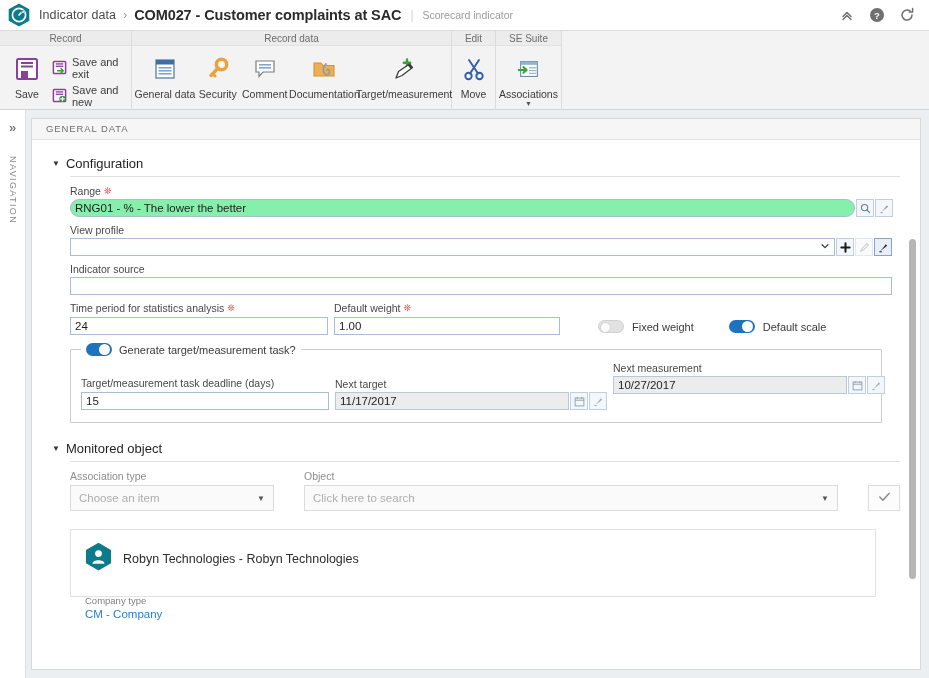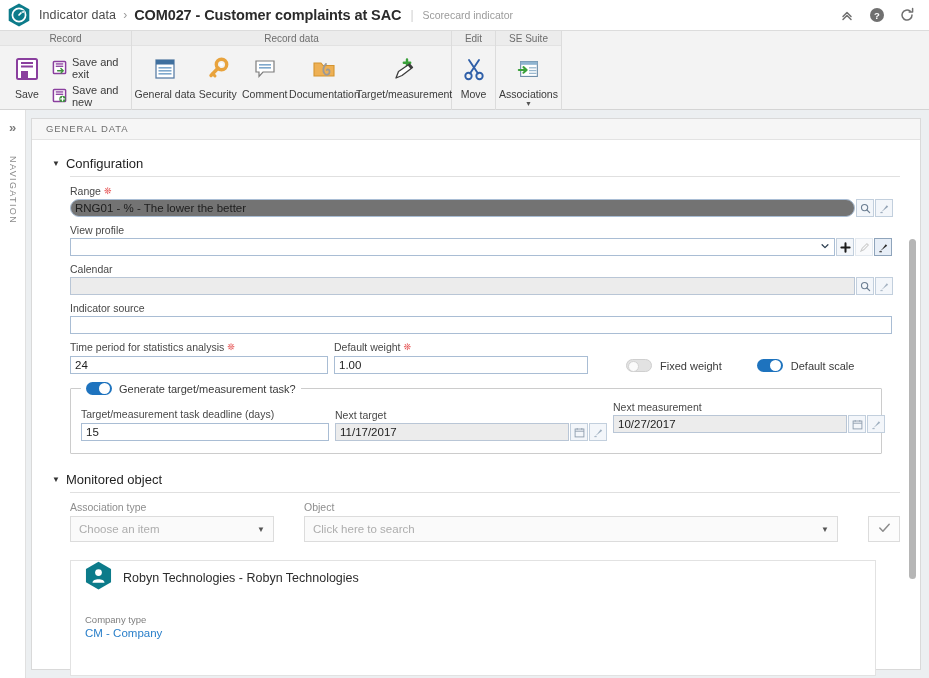--- a/index.html
+++ b/index.html
@@ -127,7 +127,7 @@
     outline: none;
   }
   .finput.readonly { background: #ececec; border-color: #b9c6d6; }
-  .finput.filled { background: #737373; border-radius: 9px; }
+  .finput.filled { background: #86efac; border-radius: 9px; }
   .side-btn {
     width: 18px; height: 18px; border: 1px solid #c2cfdd; background: #f3f6fa;
     display: flex; align-items: center; justify-content: center; cursor: pointer;

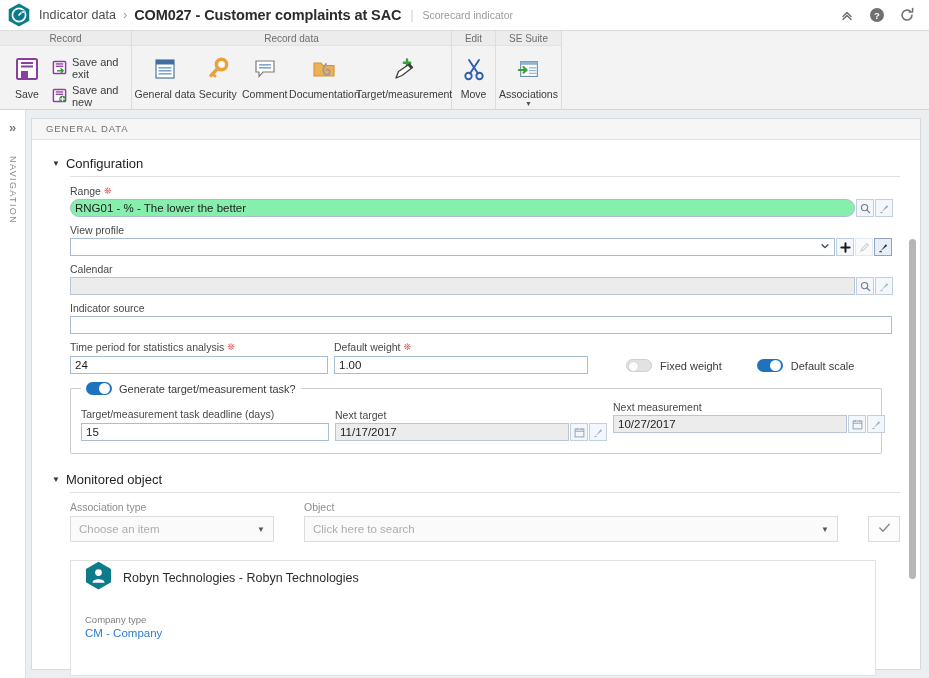--- a/index.html
+++ b/index.html
@@ -445,26 +445,6 @@
           </div>
         </div>
 
-        <div class="fgroup">
-          <div class="flabel">
-            <span>Calendar</span>
-          </div>
-          <div class="frow">
-            <input class="finput readonly" style="width: 785px;" readonly="" value="">
-            <span class="side-btn">
-              <svg width="11" height="11" viewBox="0 0 12 12">
-                  <circle cx="5" cy="5" r="3.4" fill="none" stroke="#6d7f93" stroke-width="1.2"></circle>
-                  <path d="M7.6 7.6 L10.5 10.5" stroke="#6d7f93" stroke-width="1.3" stroke-linecap="round"></path>
-                </svg>
-            </span>
-            <span class="side-btn">
-              <svg width="11" height="11" viewBox="0 0 12 12">
-                  <path d="M2 10 L5 7 L8.5 2.5 L10 4 L5.5 7.6 Z" fill="#a6b4c3"></path>
-                  <path d="M1.5 10.5 L4 10.5" stroke="#a6b4c3" stroke-width="1.1"></path>
-                </svg>
-            </span>
-          </div>
-        </div>
 
         <div class="fgroup">
           <div class="flabel">

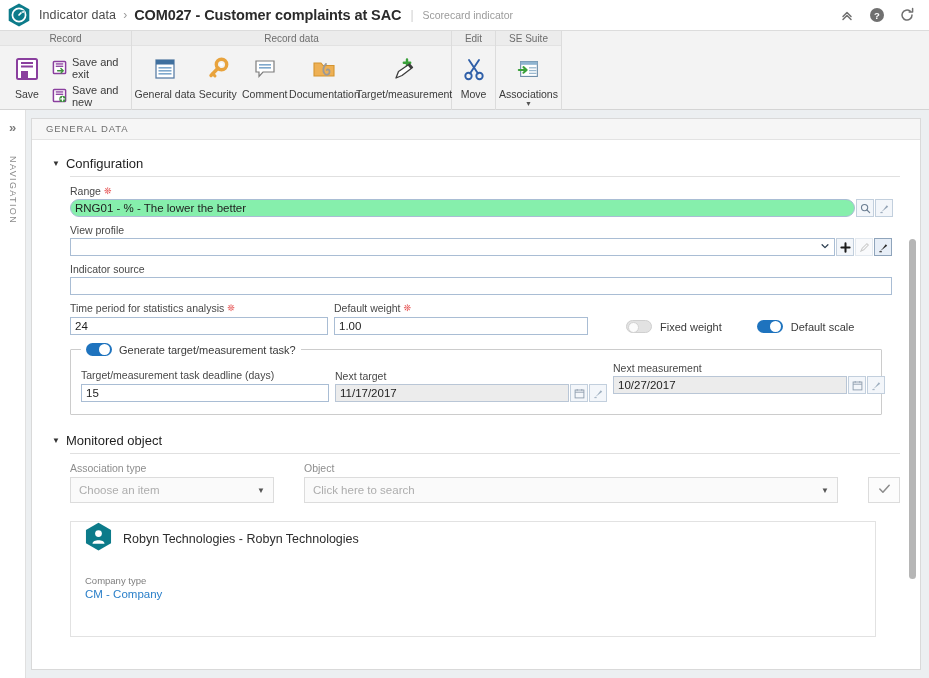--- a/index.html
+++ b/index.html
@@ -469,7 +469,7 @@
               <span>Default weight</span>
               <span class="req">❊</span>
             </div>
-            <input class="finput" style="width: 254px;" value="1.00">
+            <input class="finput" style="width: 226px;" value="1.00">
           </div>
 
           <div class="toggle-row" style="margin-left:38px;margin-bottom:2px;align-items:center;">

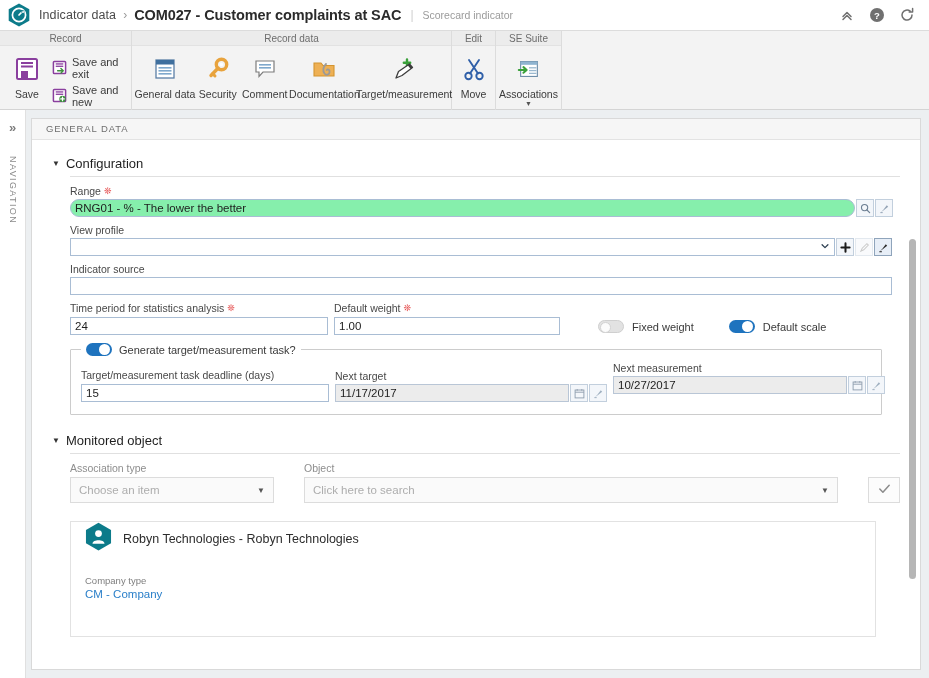--- a/index.html
+++ b/index.html
@@ -525,7 +525,7 @@
               </div>
             </div>
 
-            <div class="fgroup" style="margin-bottom:8px;margin-left:6px;">
+            <div class="fgroup" style="margin-bottom:16px;margin-left:6px;">
               <div class="flabel">
                 <span>Next measurement</span>
               </div>

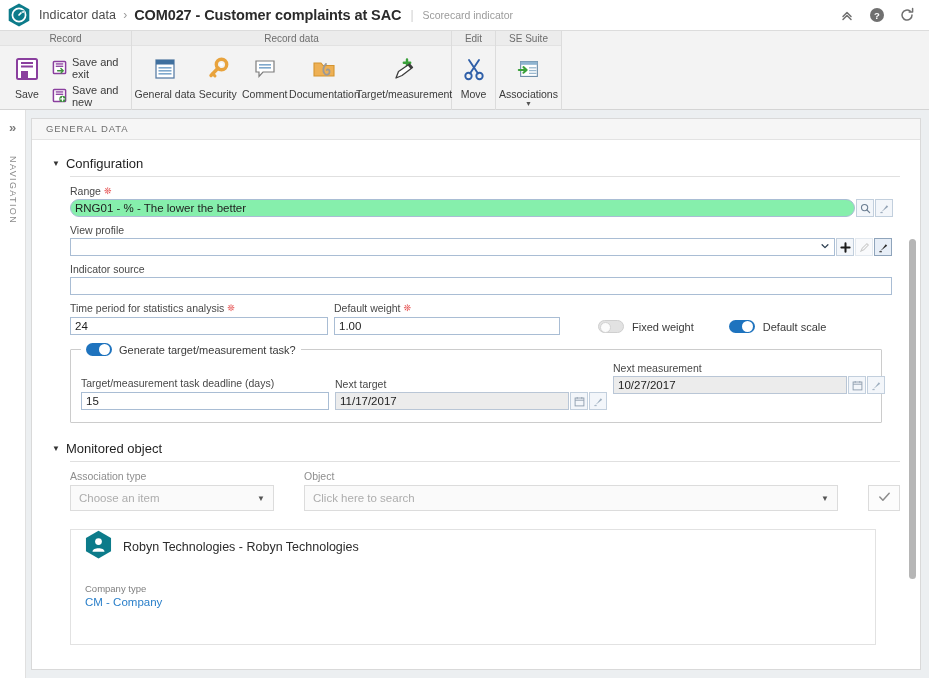--- a/index.html
+++ b/index.html
@@ -174,7 +174,7 @@
   }
   .card {
     margin-top: 18px; border: 1px solid #e2e2e2; background: #ffffff;
-    height: 116px; padding: 0 14px;
+    height: 68px; padding: 12px 14px;
   }
   .card-head { display: flex; align-items: center; gap: 11px; }
   .card-title { font-size: 12.5px; color: #2c2c2c; }

